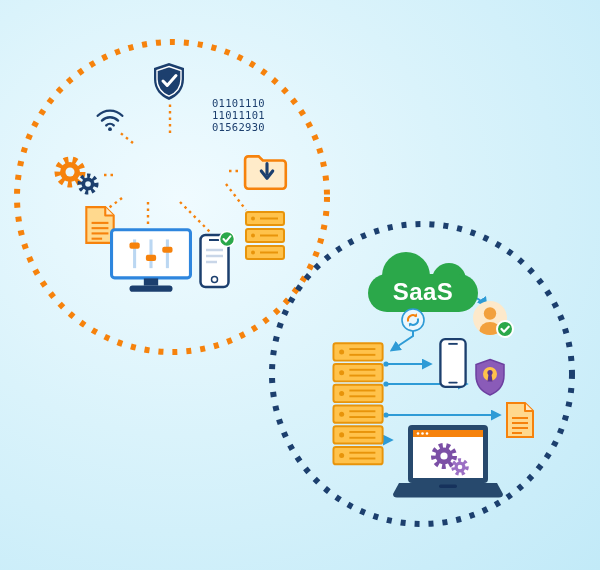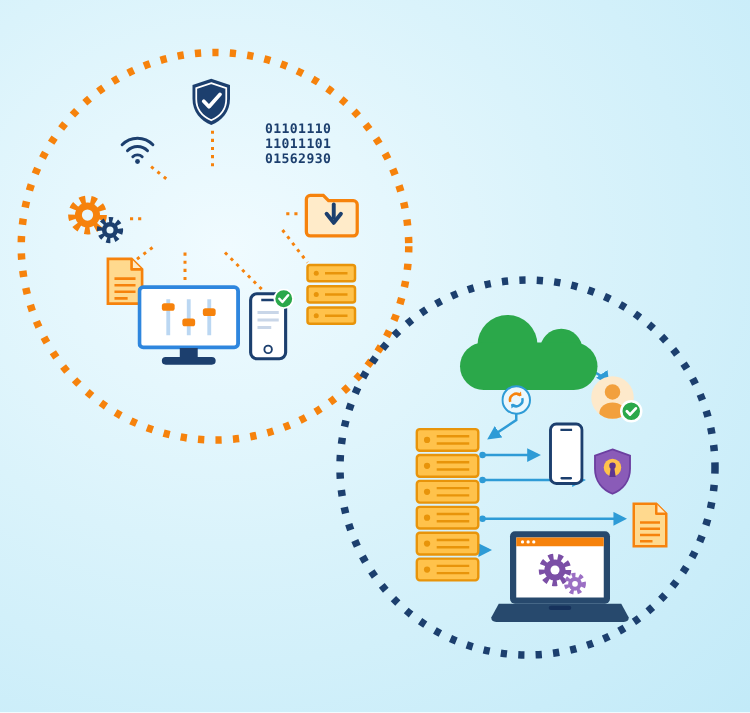--- a/index.html
+++ b/index.html
@@ -37,7 +37,7 @@
   
   .binary {
     font-family: "DejaVu Sans Mono", monospace;
-    font-size: 10.5px; font-weight: 700; line-height: 12px;
+    font-size: 10.5px; font-weight: 400; line-height: 12px;
     color: #1C3F6E; letter-spacing: 0.3px;
   }
 

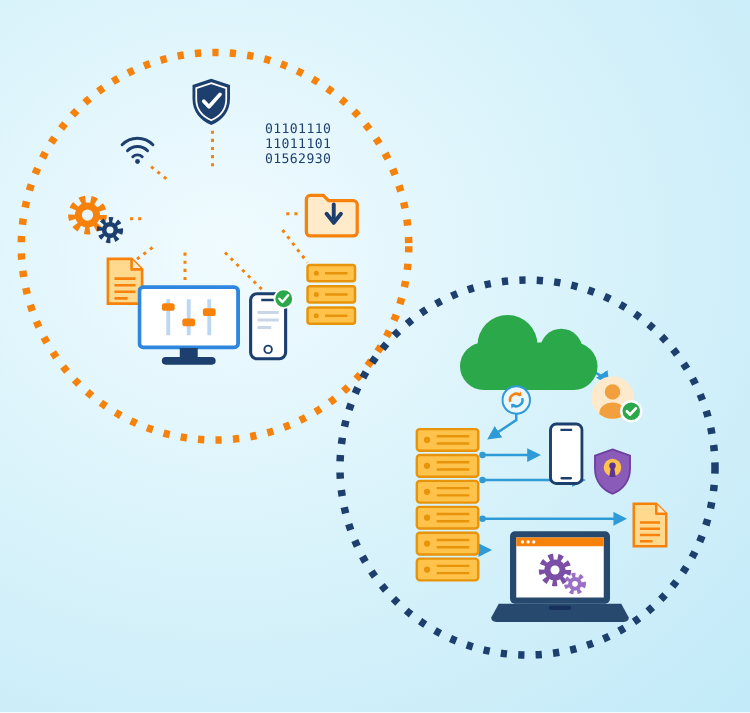--- a/index.html
+++ b/index.html
@@ -186,6 +186,7 @@
     <div class="bump1"></div>
     <div class="bump2"></div>
     <div class="base"></div>
+    <div class="label">SaaS</div>
   </div>
 
   <div class="abs" style="left:401px; top:308px;">

